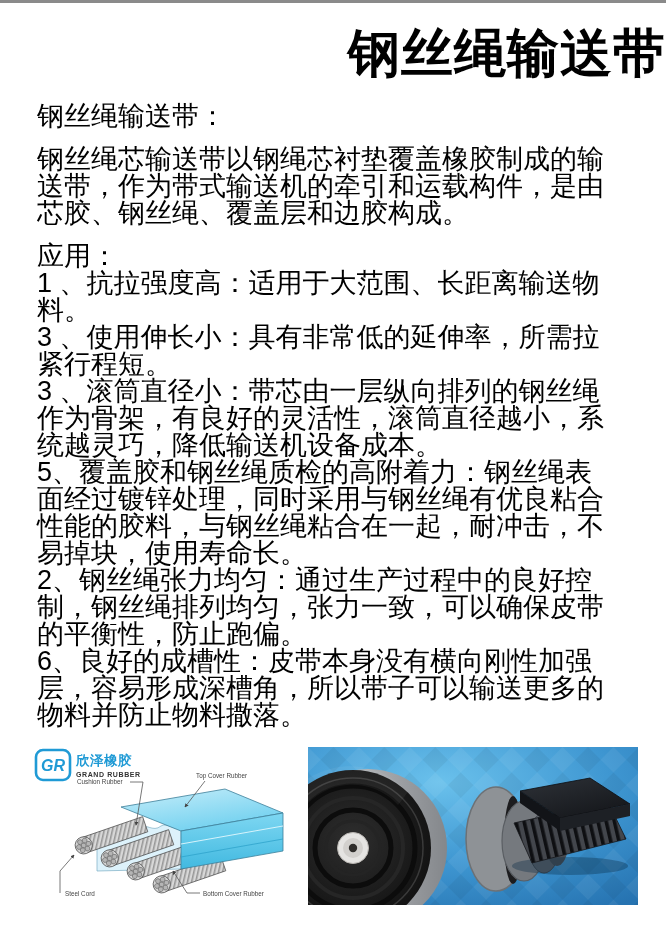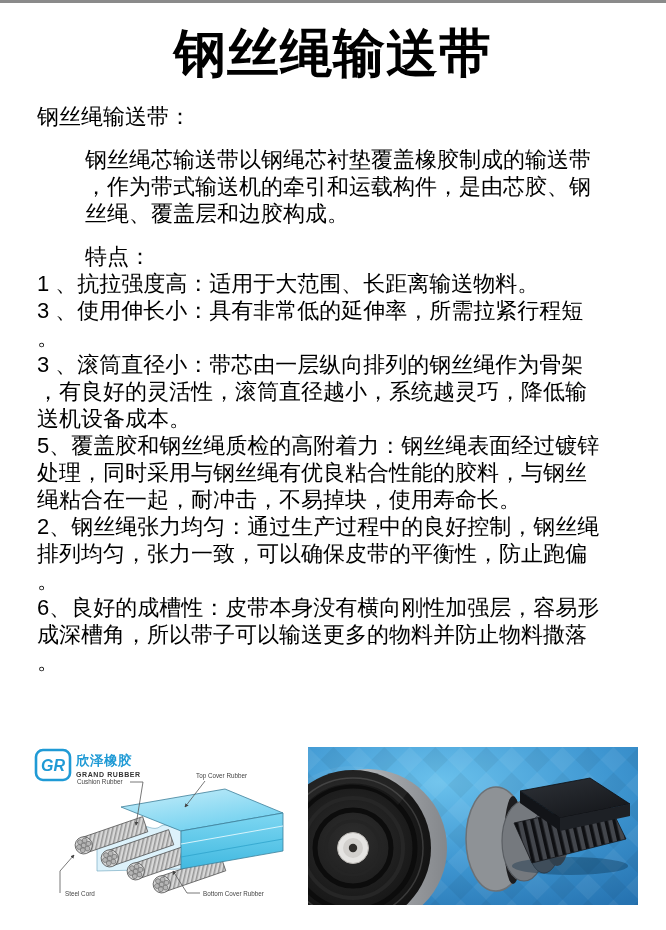--- a/index.html
+++ b/index.html
@@ -18,7 +18,7 @@
     font-size:52px;
     line-height:72px;
     font-weight:bold;
-    text-align:center;
+    text-align:right;
     letter-spacing:1px;
   }
   .article {

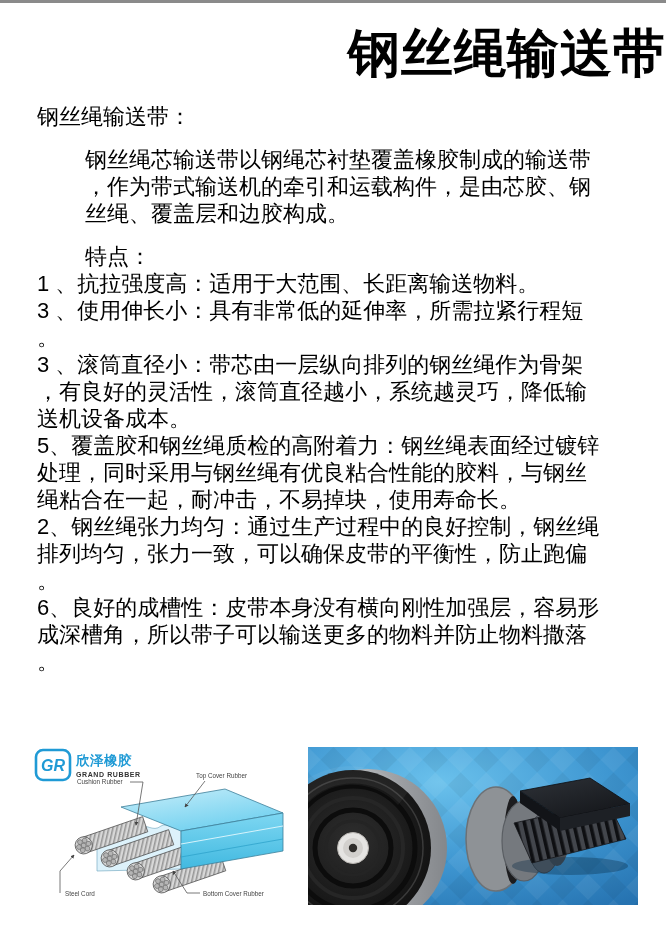--- a/index.html
+++ b/index.html
@@ -24,7 +24,7 @@
   .article {
     margin:14px 0 0 37px;
     width:568px;
-    font-size:22px;
+    font-size:27px;
     line-height:27px;
     line-break:anywhere;
     word-break:break-all;

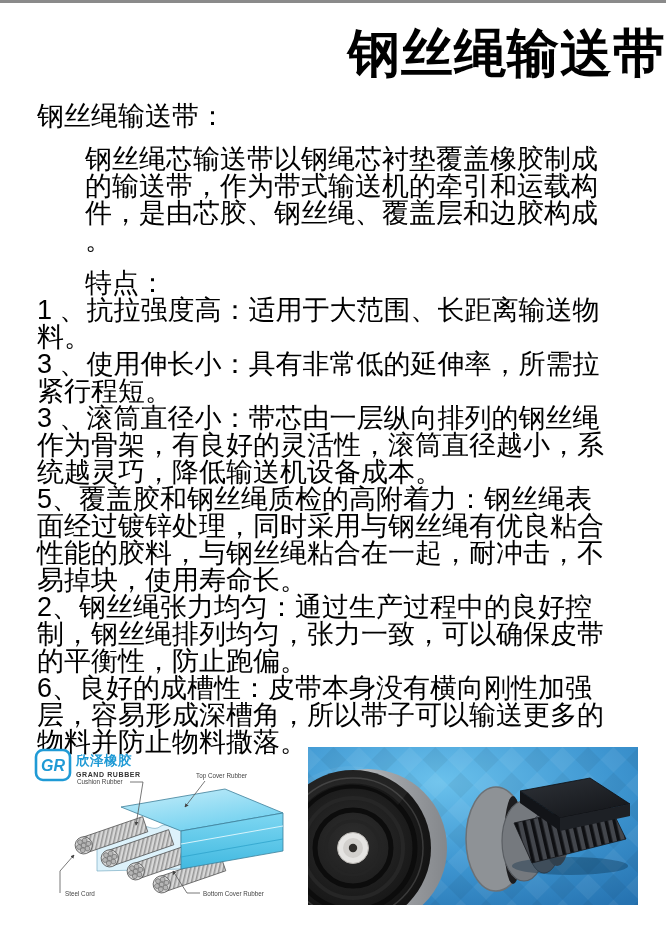--- a/index.html
+++ b/index.html
@@ -30,7 +30,7 @@
     word-break:break-all;
   }
   .article p { margin:0; }
-  .article p.gap { margin-top:16px;margin-left:48px; }
+  .article p.gap { margin-top:16px; }
   .figures {
     position:absolute;
     left:33px; top:744px;

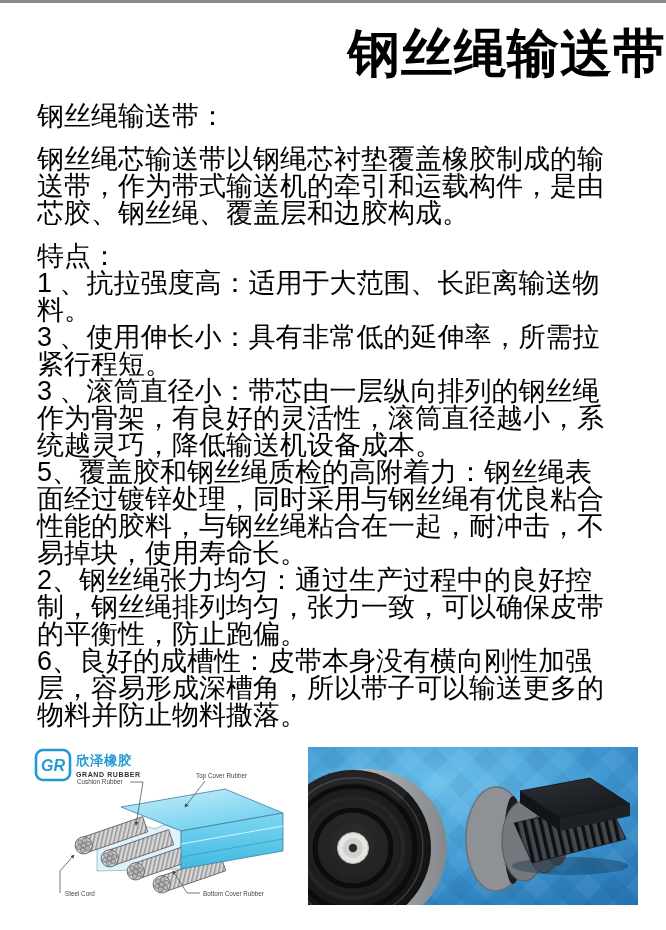--- a/index.html
+++ b/index.html
@@ -51,6 +51,7 @@
   <div class="article">
     <p>钢丝绳输送带：</p>
     <p class="gap"> 钢丝绳芯输送带以钢绳芯衬垫覆盖橡胶制成的输送带，作为带式输送机的牵引和运载构件，是由芯胶、钢丝绳、覆盖层和边胶构成。</p>
+    <p class="gap">应用：</p>
     <p class="gap">特点：</p>
     <p>1 、抗拉强度高：适用于大范围、长距离输送物料。</p>
     <p>3 、使用伸长小：具有非常低的延伸率，所需拉紧行程短。</p>

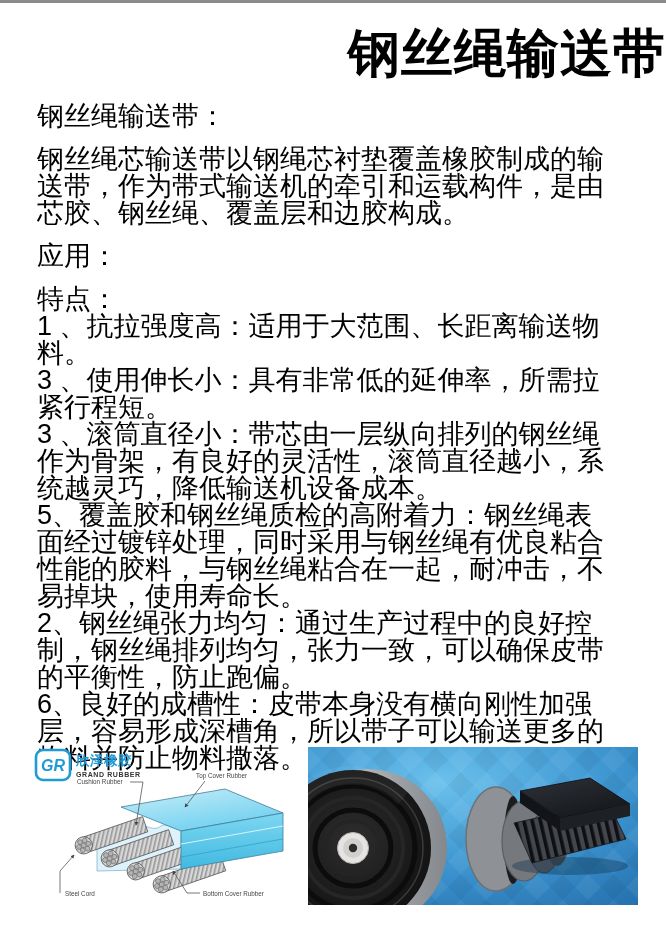--- a/index.html
+++ b/index.html
@@ -52,7 +52,6 @@
     <p>钢丝绳输送带：</p>
     <p class="gap"> 钢丝绳芯输送带以钢绳芯衬垫覆盖橡胶制成的输送带，作为带式输送机的牵引和运载构件，是由芯胶、钢丝绳、覆盖层和边胶构成。</p>
     <p class="gap">应用：</p>
-    <p class="gap">特点：</p>
     <p>1 、抗拉强度高：适用于大范围、长距离输送物料。</p>
     <p>3 、使用伸长小：具有非常低的延伸率，所需拉紧行程短。</p>
     <p>3 、滚筒直径小：带芯由一层纵向排列的钢丝绳作为骨架，有良好的灵活性，滚筒直径越小，系统越灵巧，降低输送机设备成本。</p>

